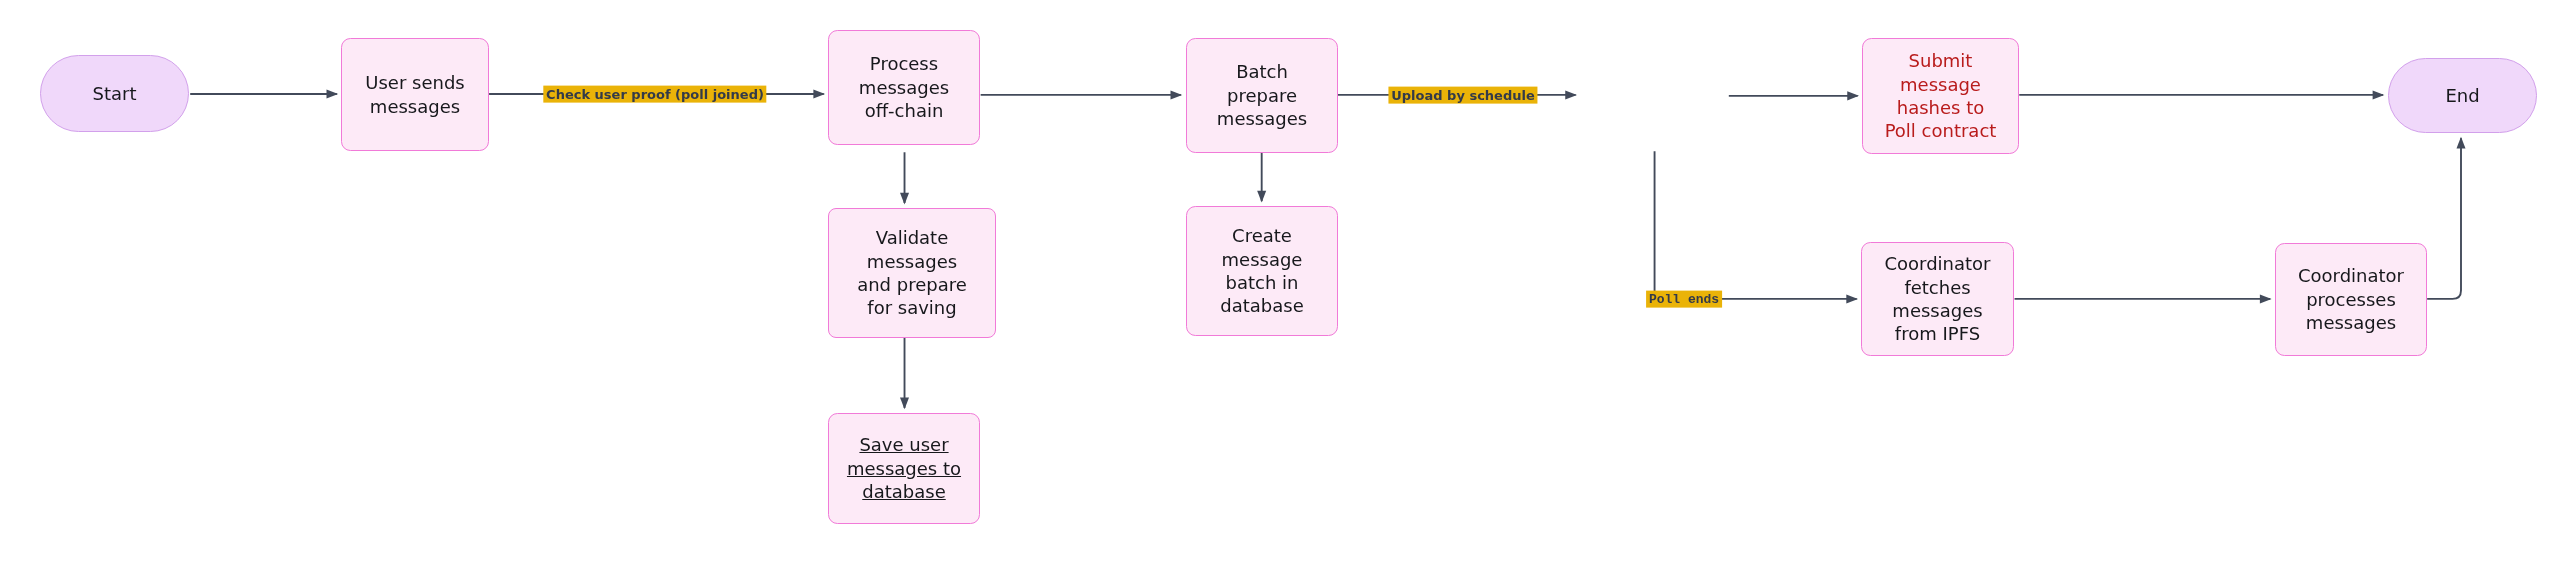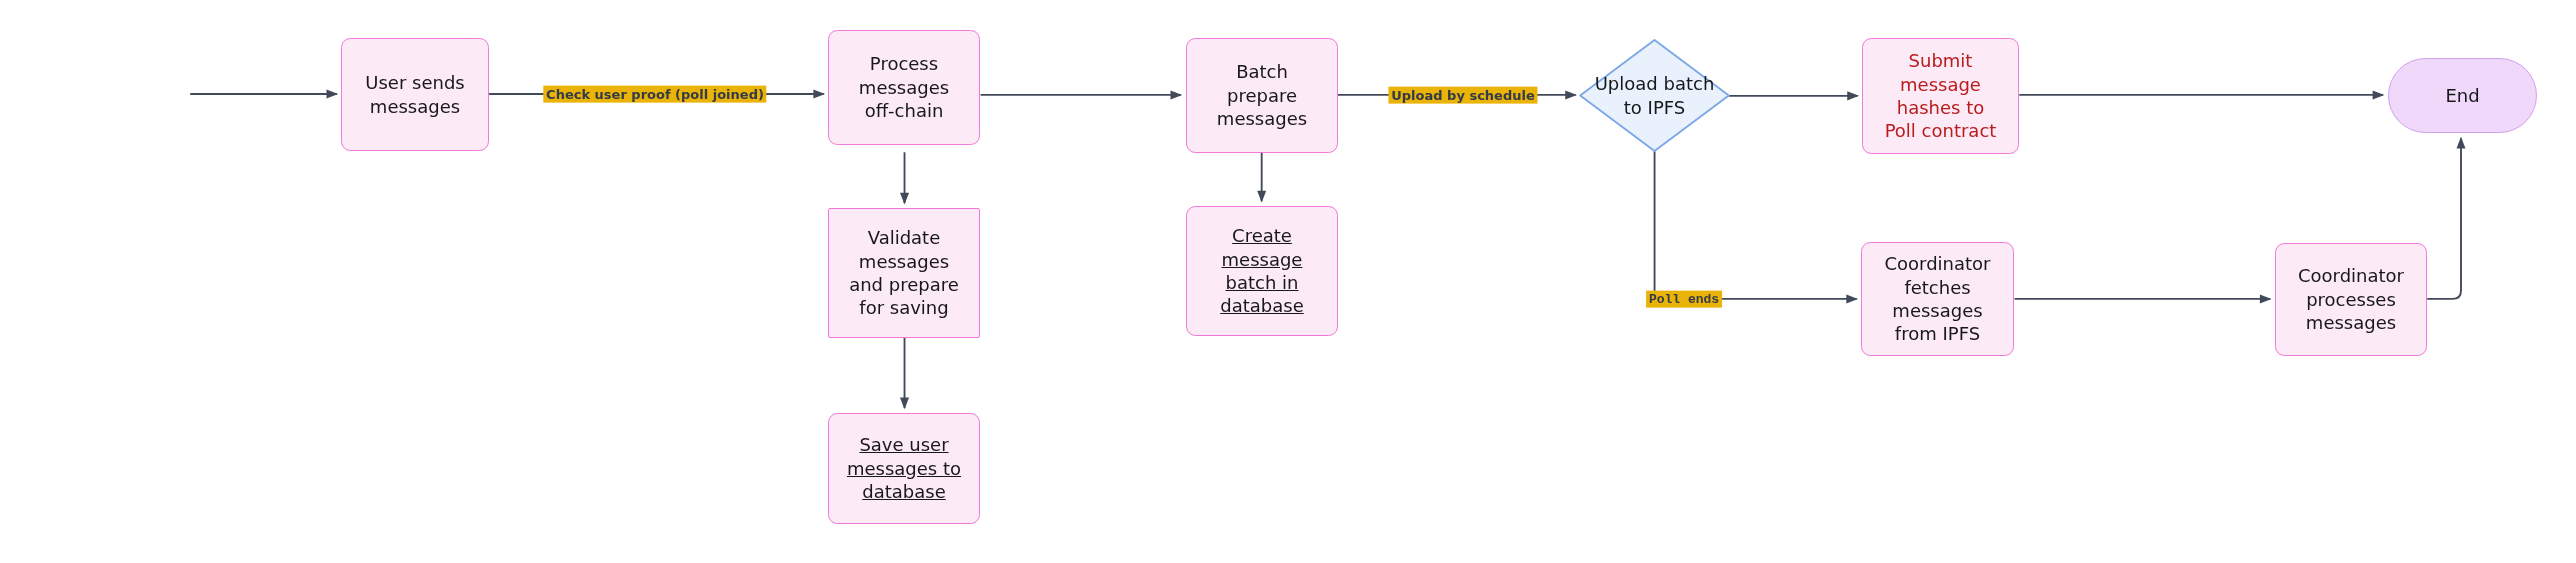--- a/index.html
+++ b/index.html
@@ -80,6 +80,9 @@
       <path d="M 2143 318 L 2415 318" fill="none" stroke="#424a5a" stroke-width="2" marker-end="url(#arrowhead)"></path>
       <path d="M 2582 318 L 2609 318 Q 2618 318 2618 309 L 2618 147" fill="none" stroke="#424a5a" stroke-width="2" marker-end="url(#arrowhead)"></path>
     </svg>
+    <div class="node terminal" style="left: 40px; top: 55px; width: 149px; height: 77px; color: rgb(23, 24, 28); background: rgb(240, 216, 250); border: 1.9px solid rgb(210, 160, 235); border-radius: 39px;">
+      <span class="node-label">Start</span>
+    </div>
     <div class="node process" style="left: 341px; top: 38px; width: 148px; height: 113px; color: rgb(23, 24, 28); background: rgb(253, 234, 247); border: 1.9px solid rgb(241, 122, 216); border-radius: 9.4px;">
       <span class="node-label">User sends
 messages</span>

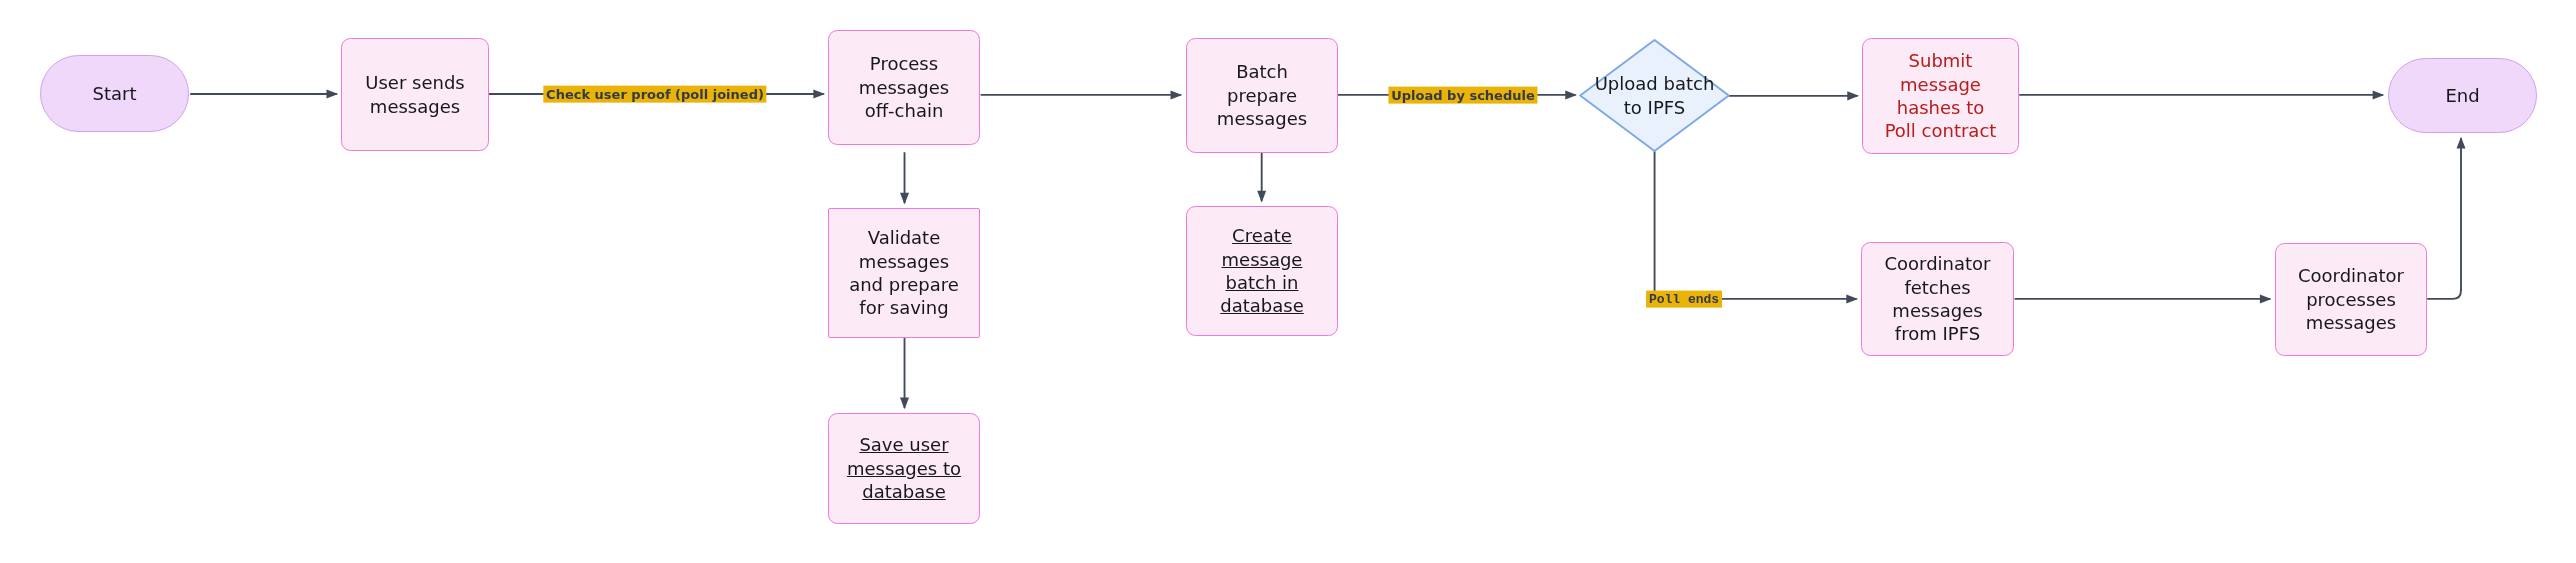--- a/index.html
+++ b/index.html
@@ -114,13 +114,6 @@
 batch in
 database</span>
     </div>
-    <div class="node decision" style="left: 1580px; top: 40px; width: 149px; height: 111px; color: rgb(23, 24, 28);">
-      <svg width="149" height="111" viewBox="0 0 158 118">
-        <polygon points="79,0 158,59 79,118 0,59" fill="#e9f1fc" stroke="#7ca8e6" stroke-width="2" stroke-linejoin="round"></polygon>
-      </svg>
-      <span class="node-label">Upload batch
-to IPFS</span>
-    </div>
     <div class="node process" style="left: 1862px; top: 38px; width: 157px; height: 116px; color: #b91c1c; background: rgb(253, 234, 247); border: 1.9px solid rgb(241, 122, 216); border-radius: 9.4px;">
       <span class="node-label">Submit
 message

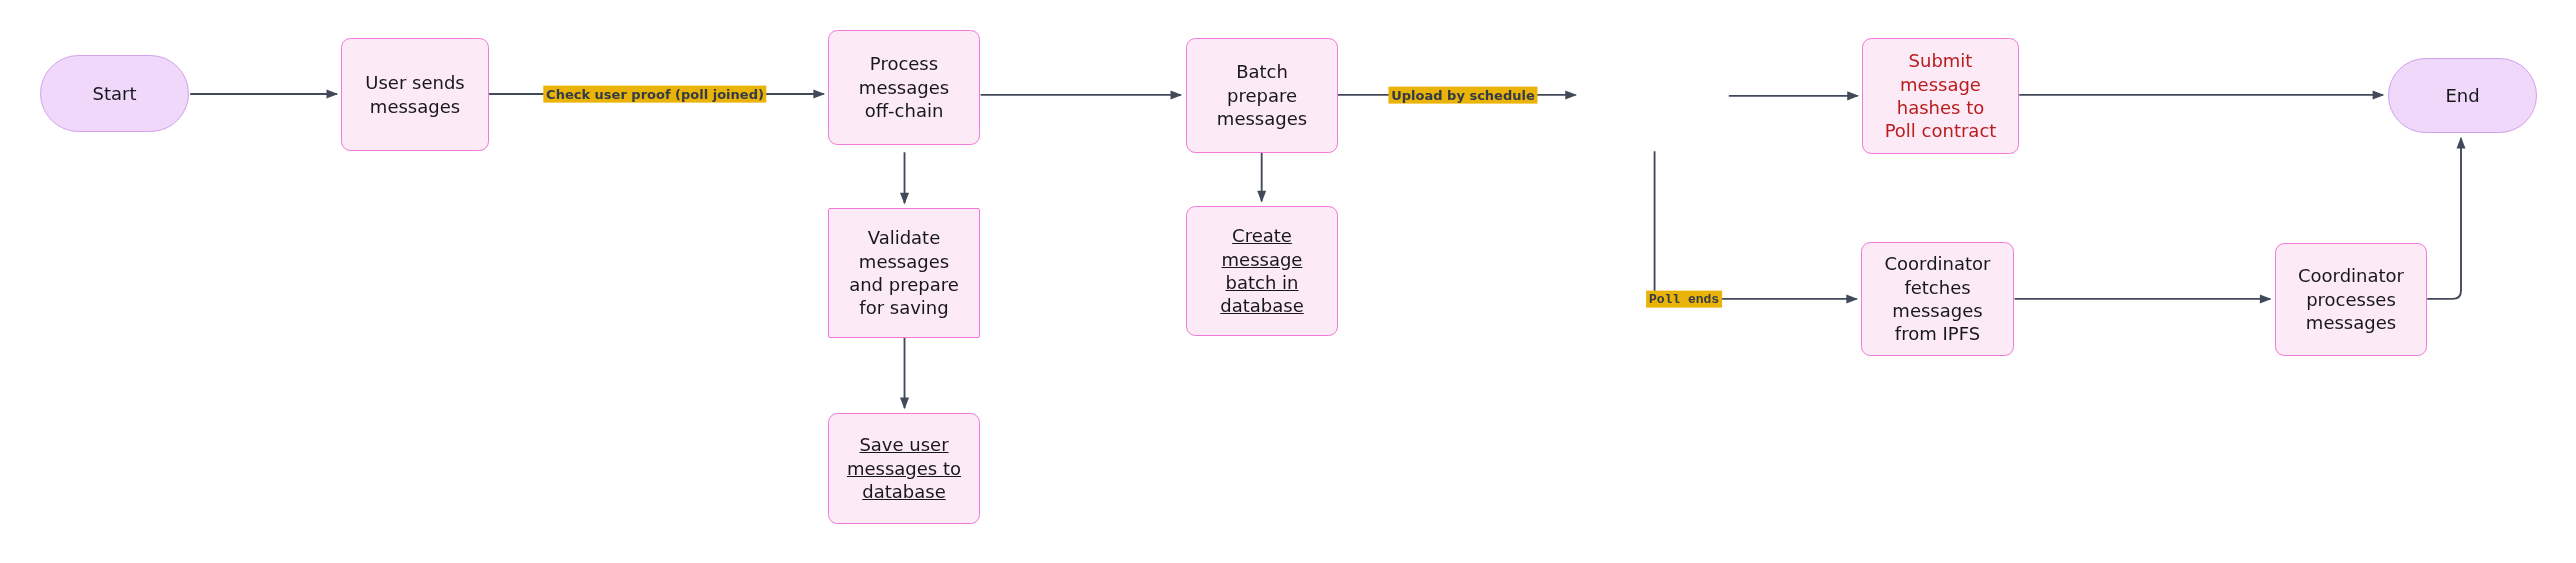--- a/index.html
+++ b/index.html
@@ -92,7 +92,7 @@
 messages
 off-chain</span>
     </div>
-    <div class="node process" style="left: 828px; top: 208px; width: 152px; height: 130px; color: rgb(23, 24, 28); background: rgb(253, 234, 247); border: 1.9px solid rgb(241, 122, 216); border-radius: 2px; text-align: center;">
+    <div class="node process" style="left: 828px; top: 208px; width: 168px; height: 130px; color: rgb(23, 24, 28); background: rgb(253, 234, 247); border: 1.9px solid rgb(241, 122, 216); border-radius: 8px; text-align: center;">
       <span class="node-label">Validate
 messages
 and prepare

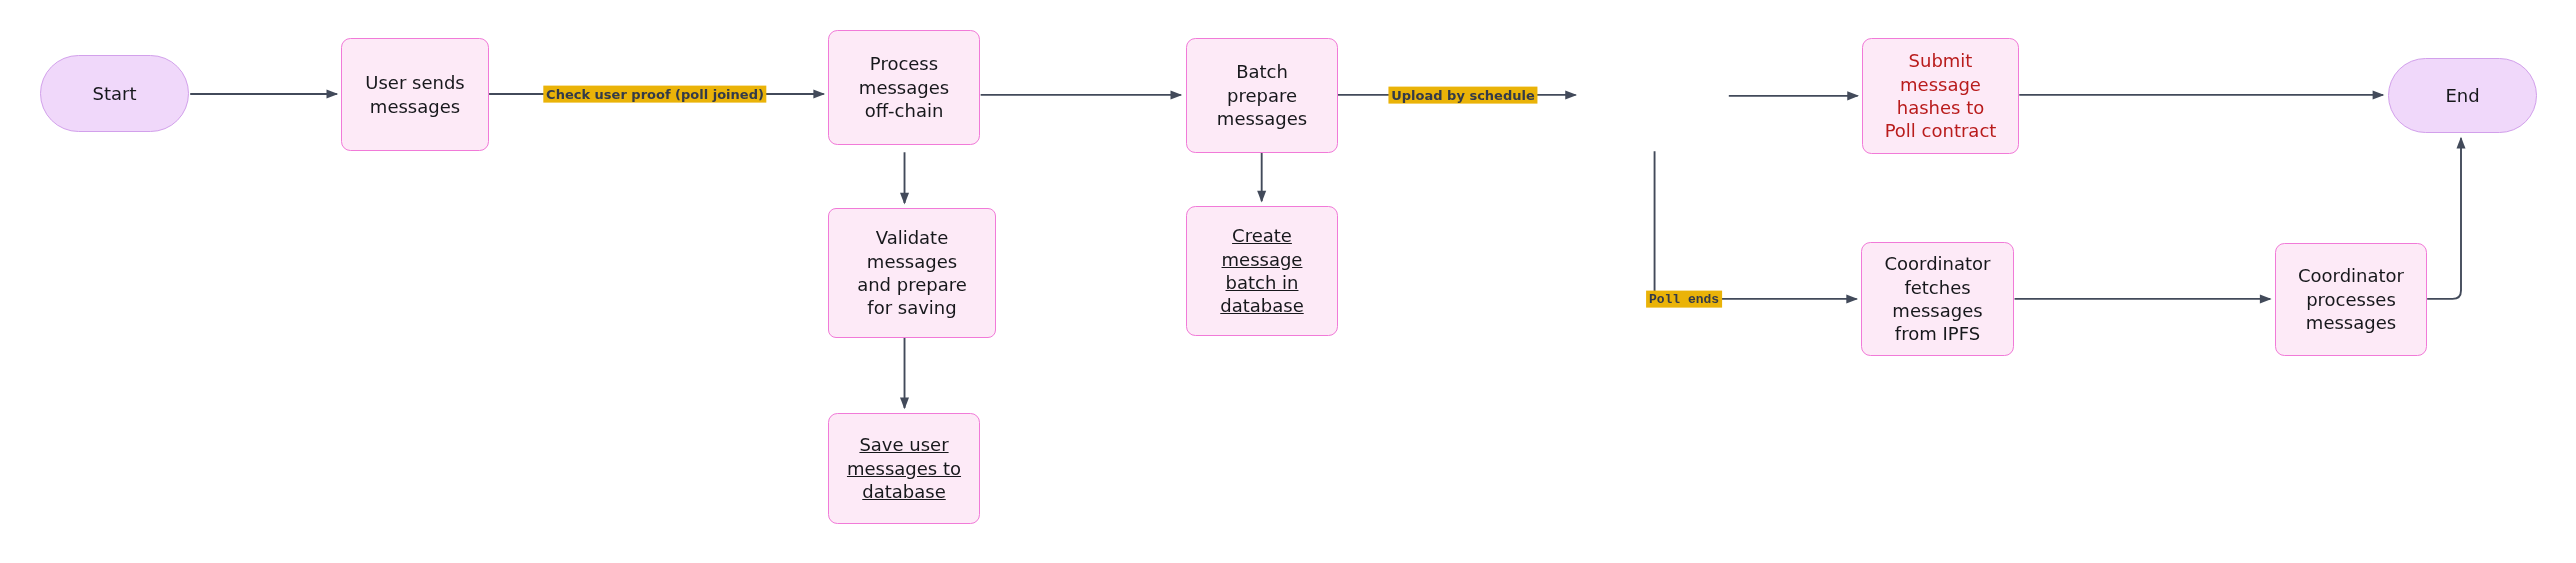--- a/index.html
+++ b/index.html
@@ -108,7 +108,7 @@
 prepare
 messages</span>
     </div>
-    <div class="node process" style="left: 1186px; top: 206px; width: 152px; height: 130px; color: rgb(23, 24, 28); background: rgb(253, 234, 247); border: 1.9px solid rgb(241, 122, 216); border-radius: 9.4px; text-decoration: underline;">
+    <div class="node process" style="left: 1186px; top: 206px; width: 152px; height: 130px; color: rgb(23, 24, 28); background: rgb(253, 234, 247); border: 1.9px solid rgb(241, 122, 216); border-radius: 9.4px;">
       <span class="node-label">Create
 message
 batch in

